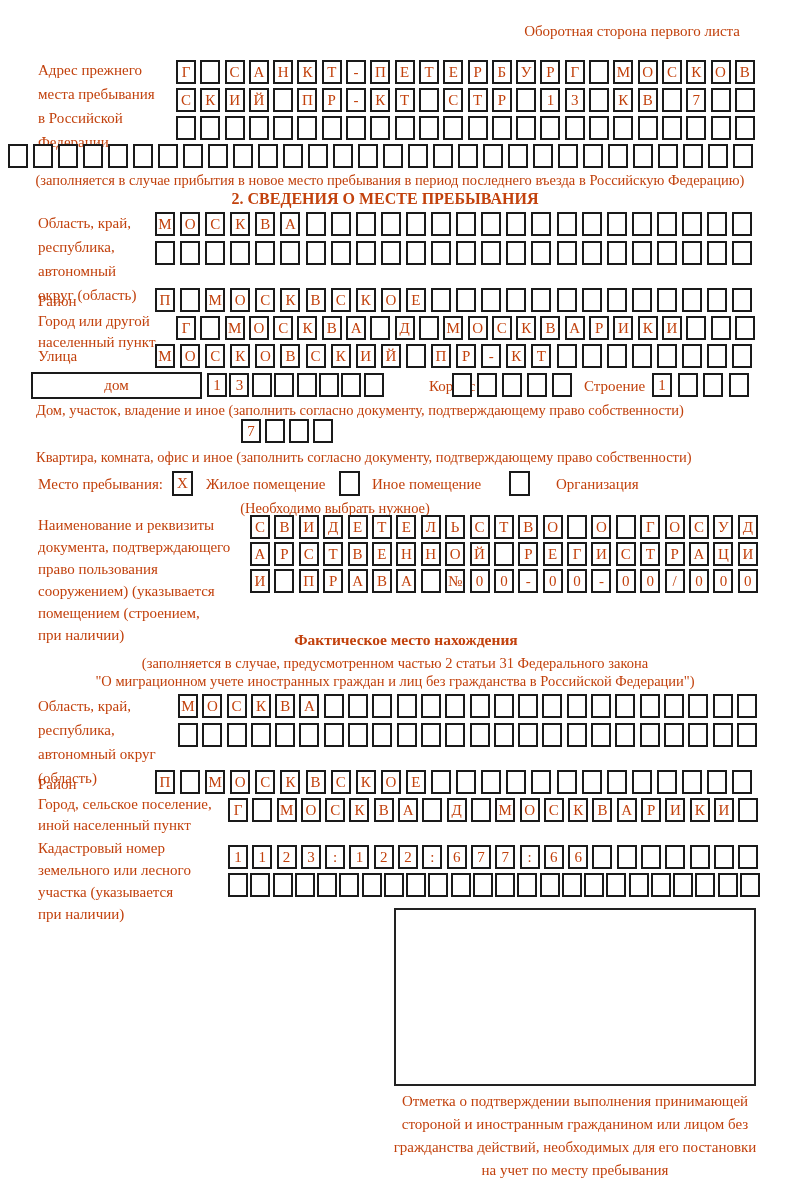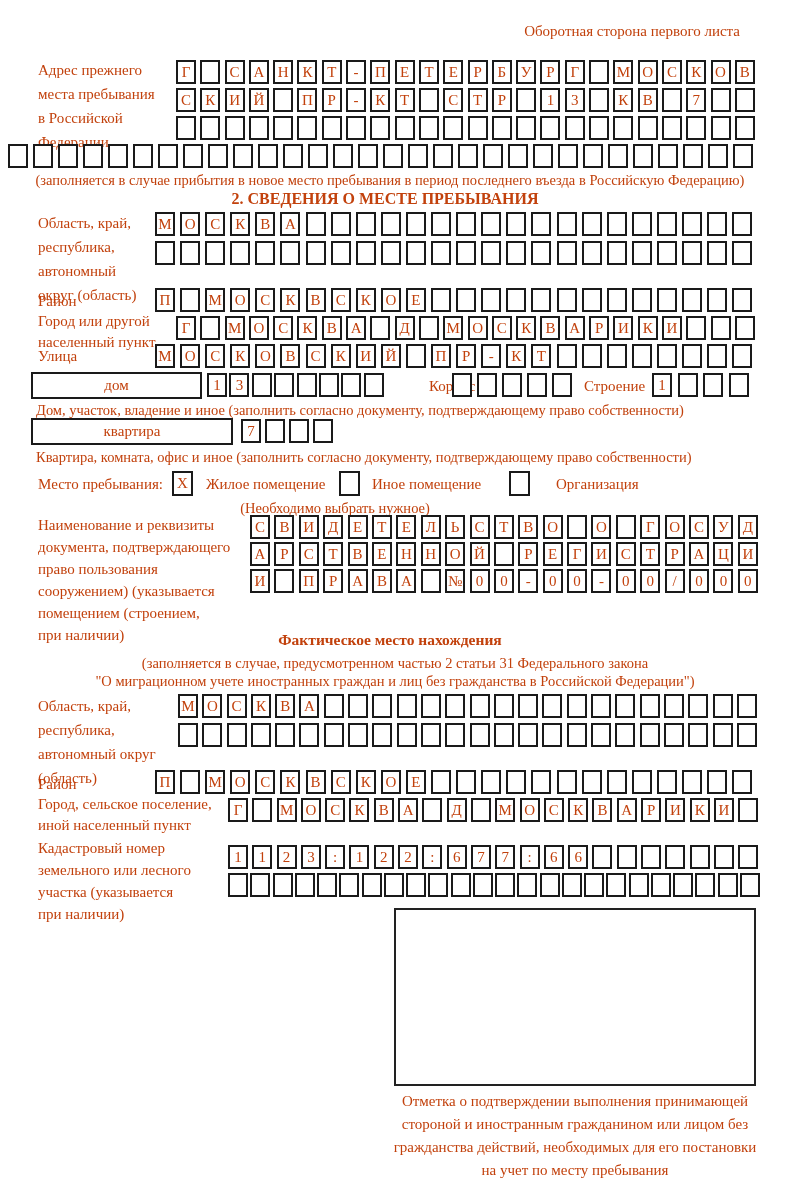--- a/index.html
+++ b/index.html
@@ -346,9 +346,6 @@
     </div>
   <div class="abs note" style="left:36px;top:401px;">Дом, участок, владение и иное (заполнить согласно документу, подтверждающему право собственности)</div>
 
-  <div class="widebox" style="left:31px;top:418px;width:202px;">
-      <span>квартира</span>
-    </div>
   <div class="boxrow apt" style="left:241px;top:419px;">
       <div class="cell">7</div>
       <div class="cell"></div>

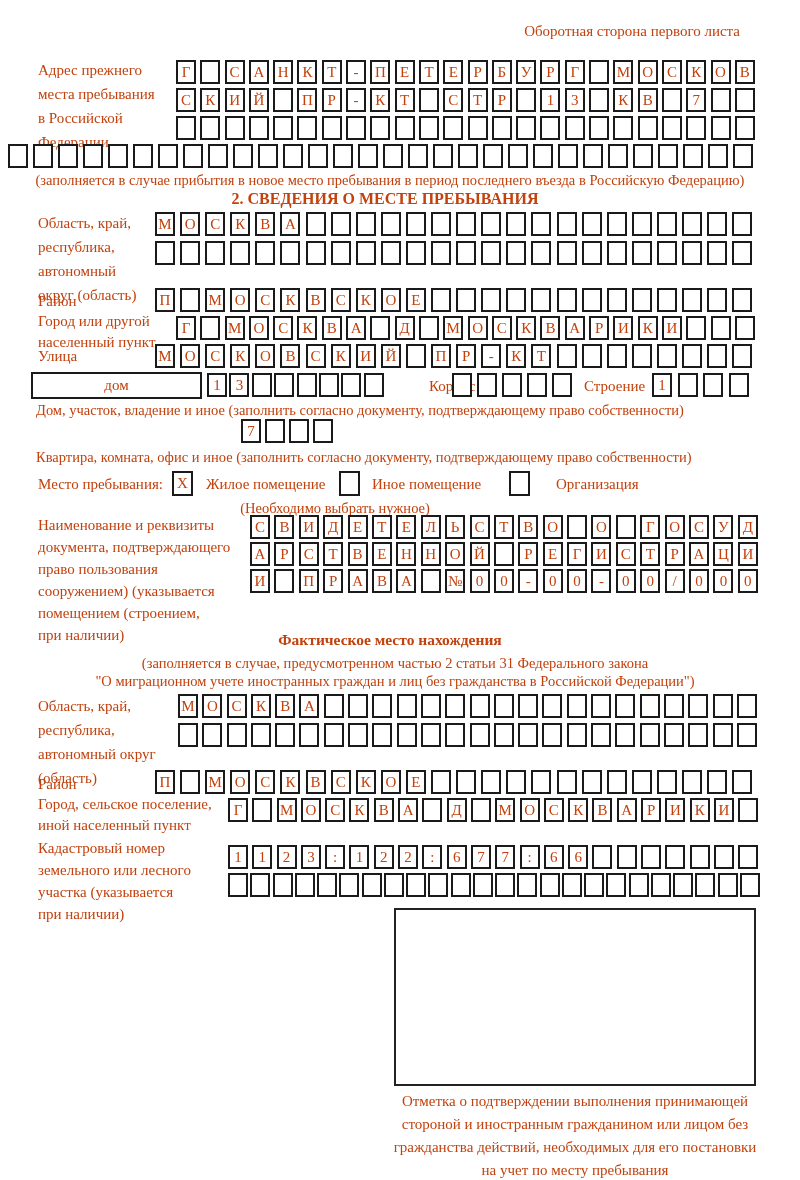--- a/index.html
+++ b/index.html
@@ -441,7 +441,7 @@
       <div class="cell">0</div>
     </div>
 
-  <div class="abs title center" style="left:0;top:631px;width:780px;">Фактическое место нахождения</div>
+  <div class="abs title center" style="left:0;top:631px;width:780px;padding-left:16px;">Фактическое место нахождения</div>
   <div class="abs note center lines" style="left:0;top:654px;width:790px;">
       <div>(заполняется в случае, предусмотренном частью 2 статьи 31 Федерального закона</div>
       <div>"О миграционном учете иностранных граждан и лиц без гражданства в Российской Федерации")</div>

